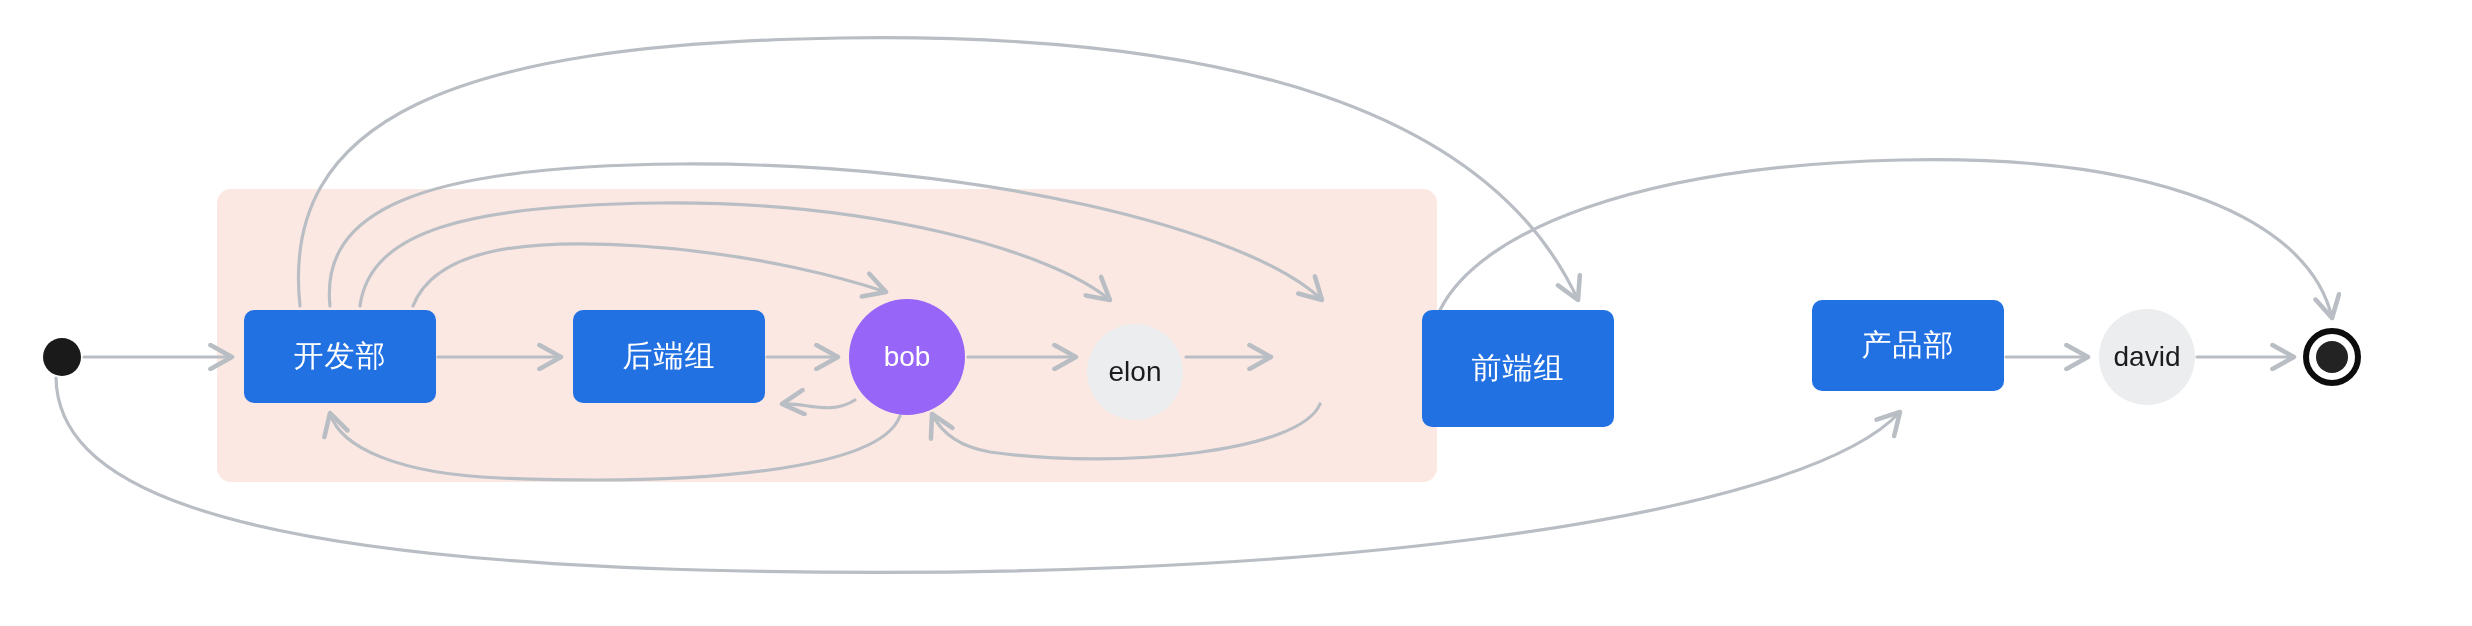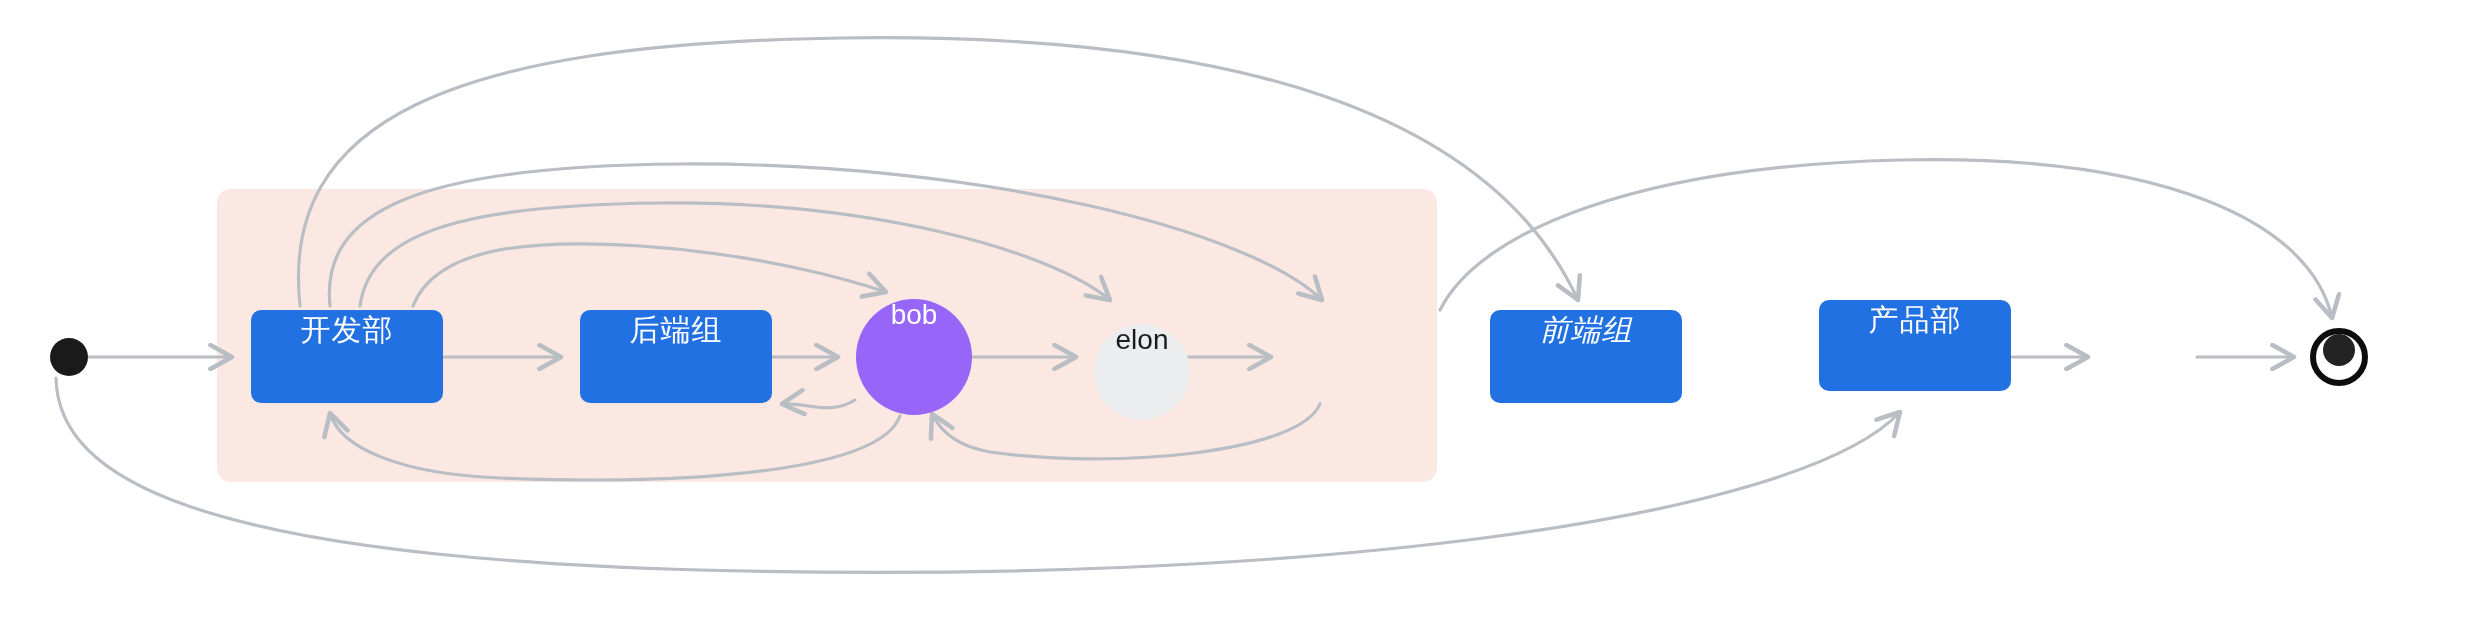--- a/index.html
+++ b/index.html
@@ -33,9 +33,9 @@
   .node {
     position: absolute;
     display: flex;
+    align-items: center;
     justify-content: center;
     box-sizing: border-box;
-    margin-left: 7px;
   }
   .node-rect {
     border-radius: 10px;

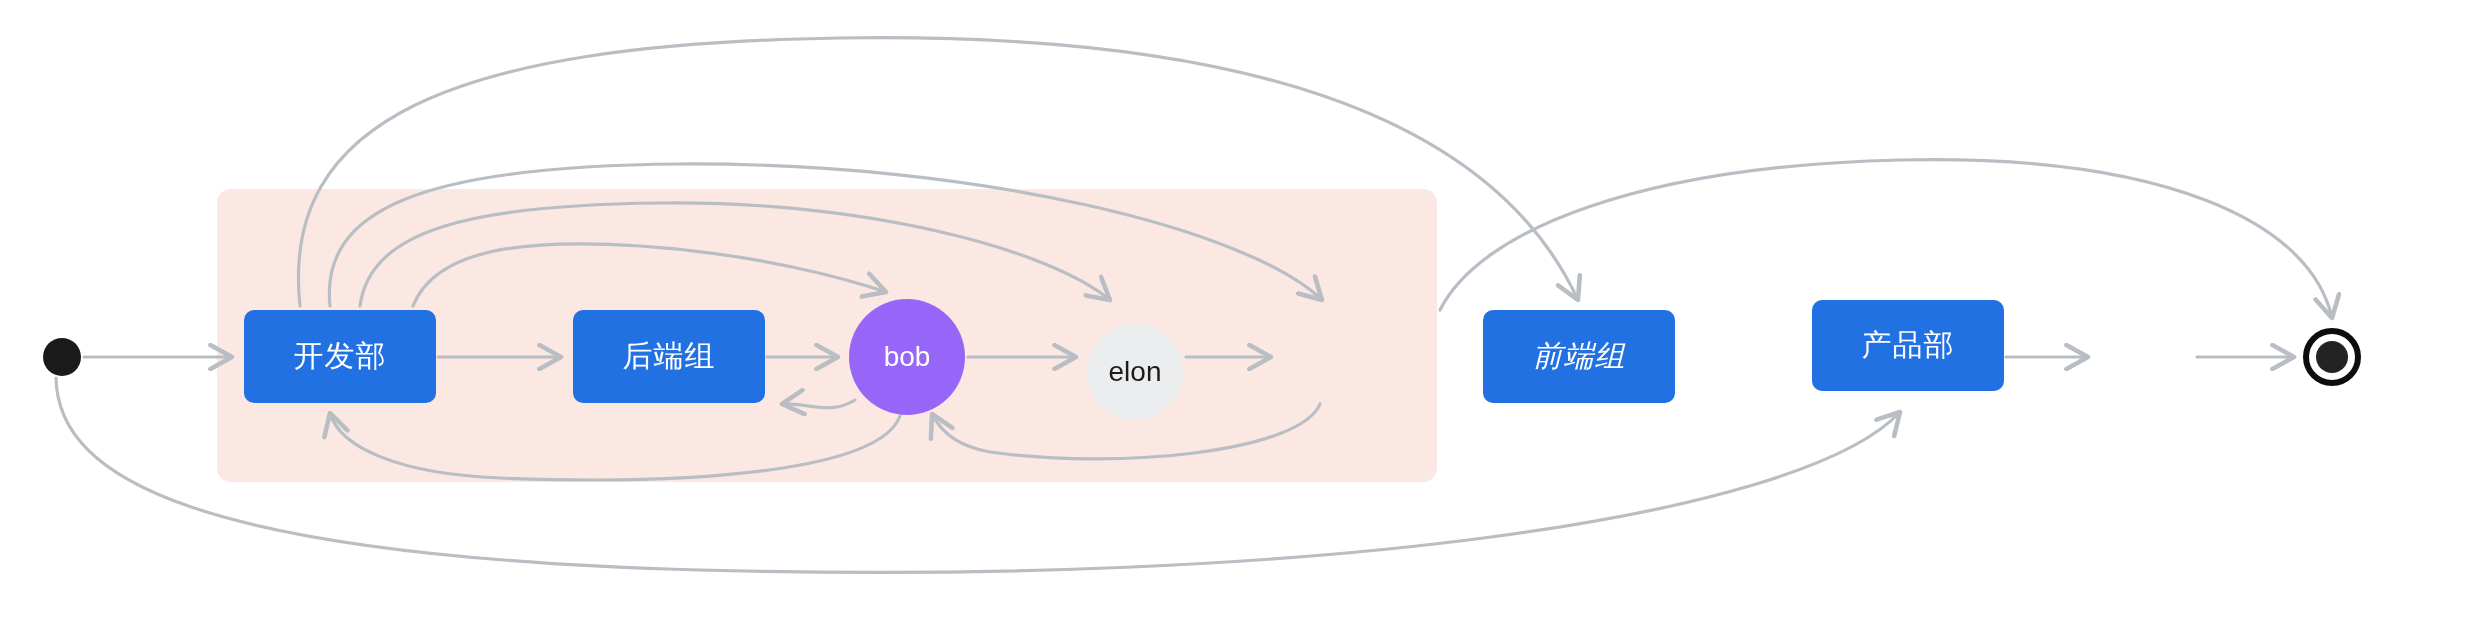--- a/index.html
+++ b/index.html
@@ -146,7 +146,7 @@
   </div>
 
 
-  <div class="node node-rect" style="left:1483px; top:310px; width:192px; height:93px;font-style:italic;">
+  <div class="node node-rect" style="left:1422px; top:310px; width:192px; height:117px;">
     <span class="node-label">前端组</span>
   </div>
 

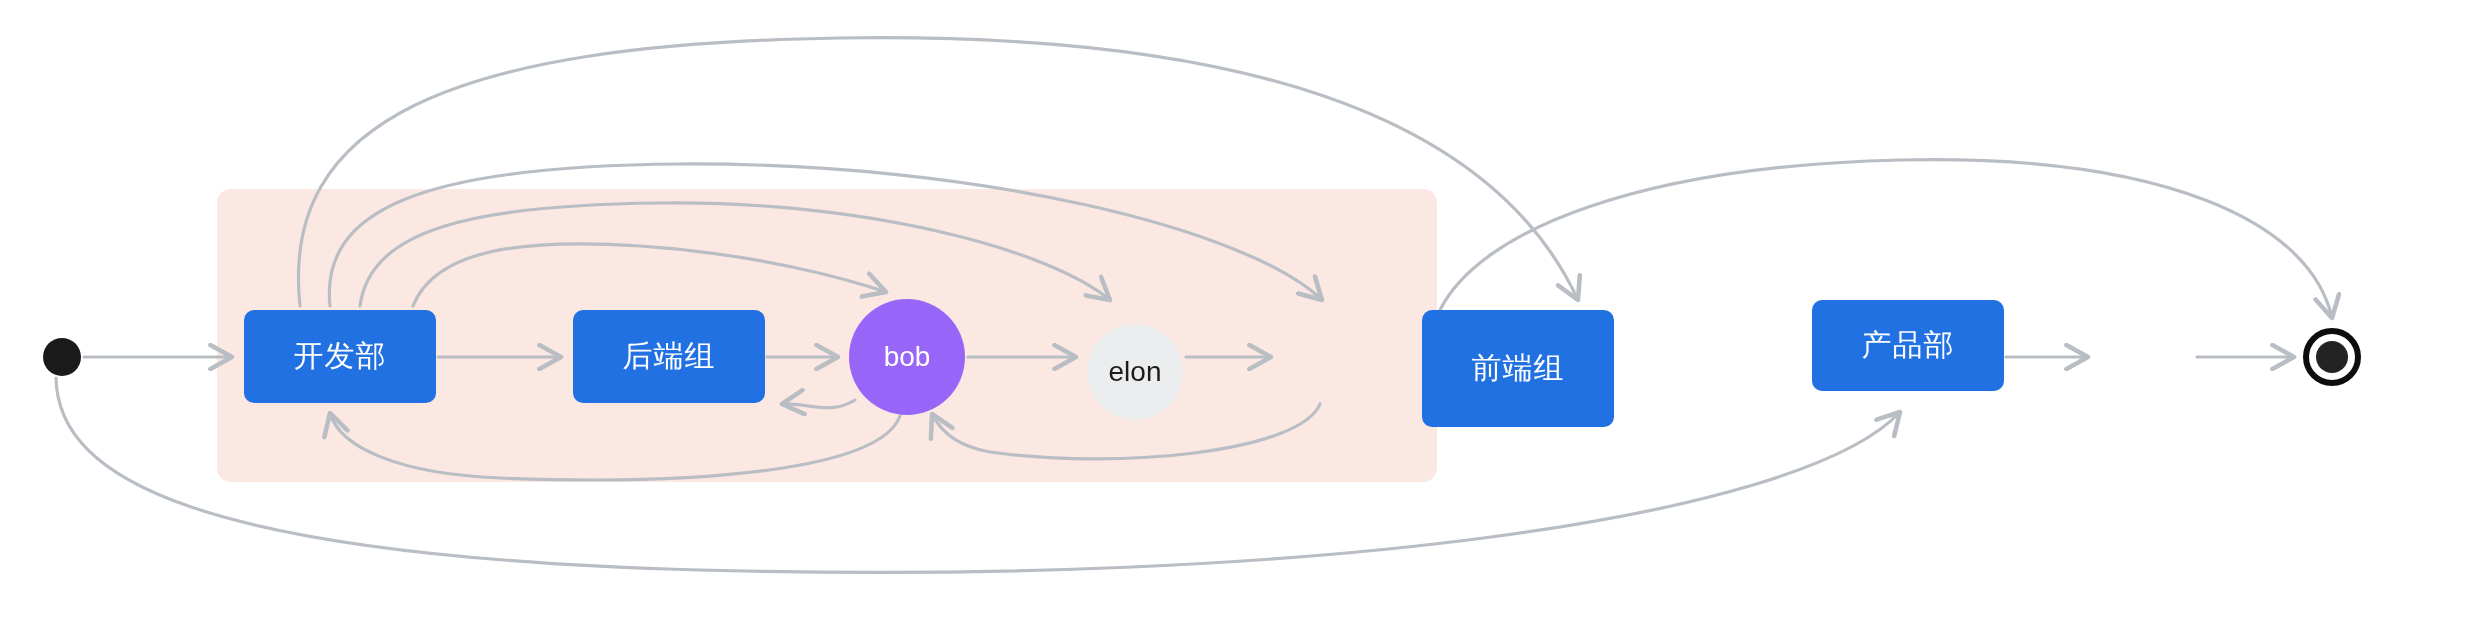--- a/index.html
+++ b/index.html
@@ -154,6 +154,9 @@
     <span class="node-label">产品部</span>
   </div>
 
+  <div class="node node-circle person-plain" style="left:2099px; top:309px; width:96px; height:96px;">
+    <span class="node-label">david</span>
+  </div>
 
   <div class="node node-end" style="left:2303px; top:328px; width:58px; height:58px;">
     <span class="end-core"></span>

